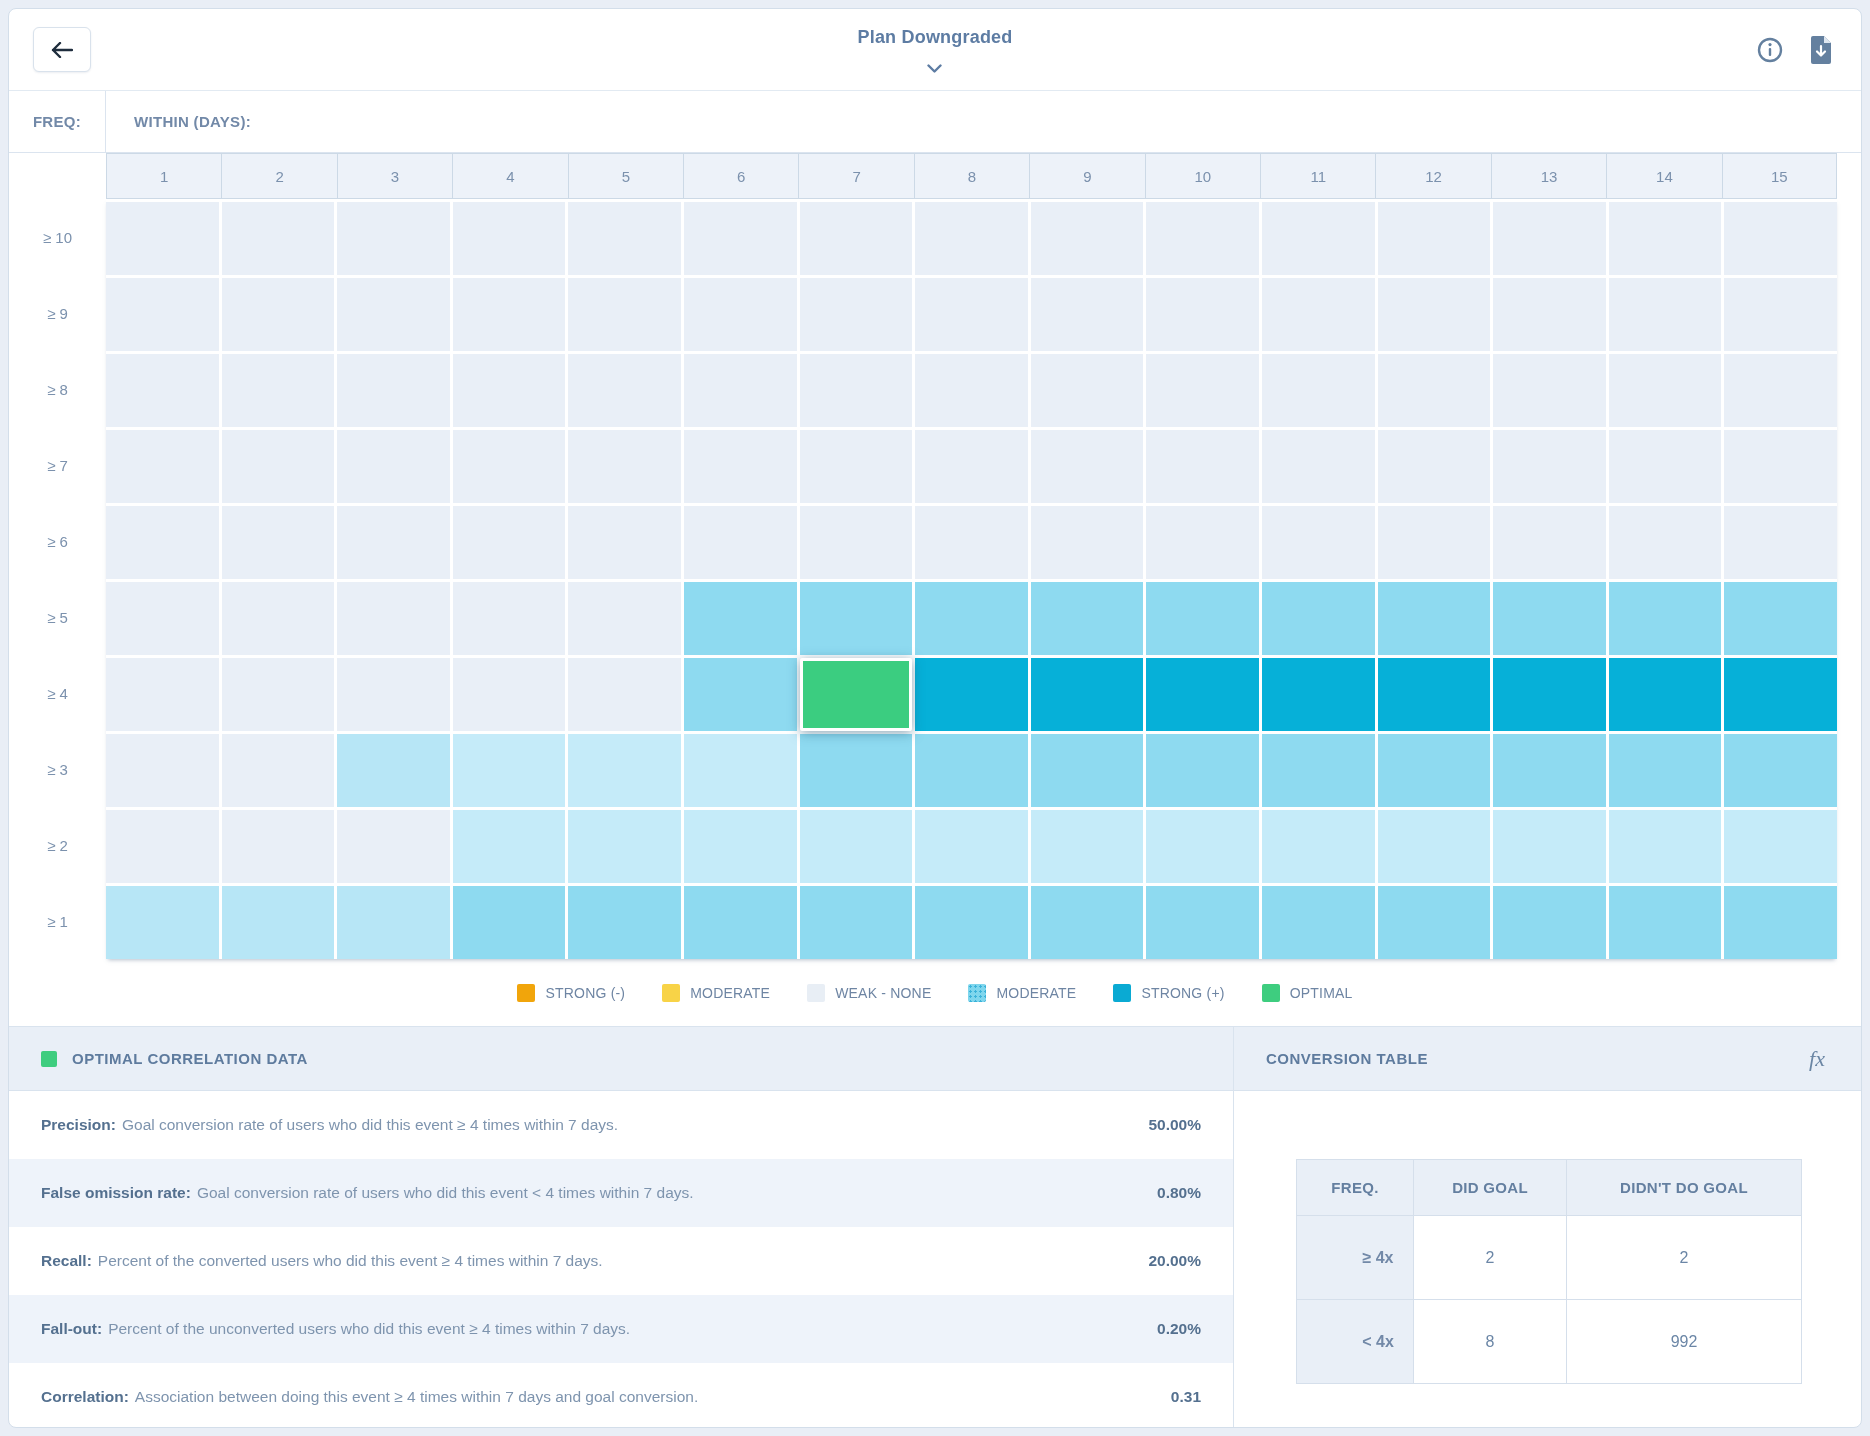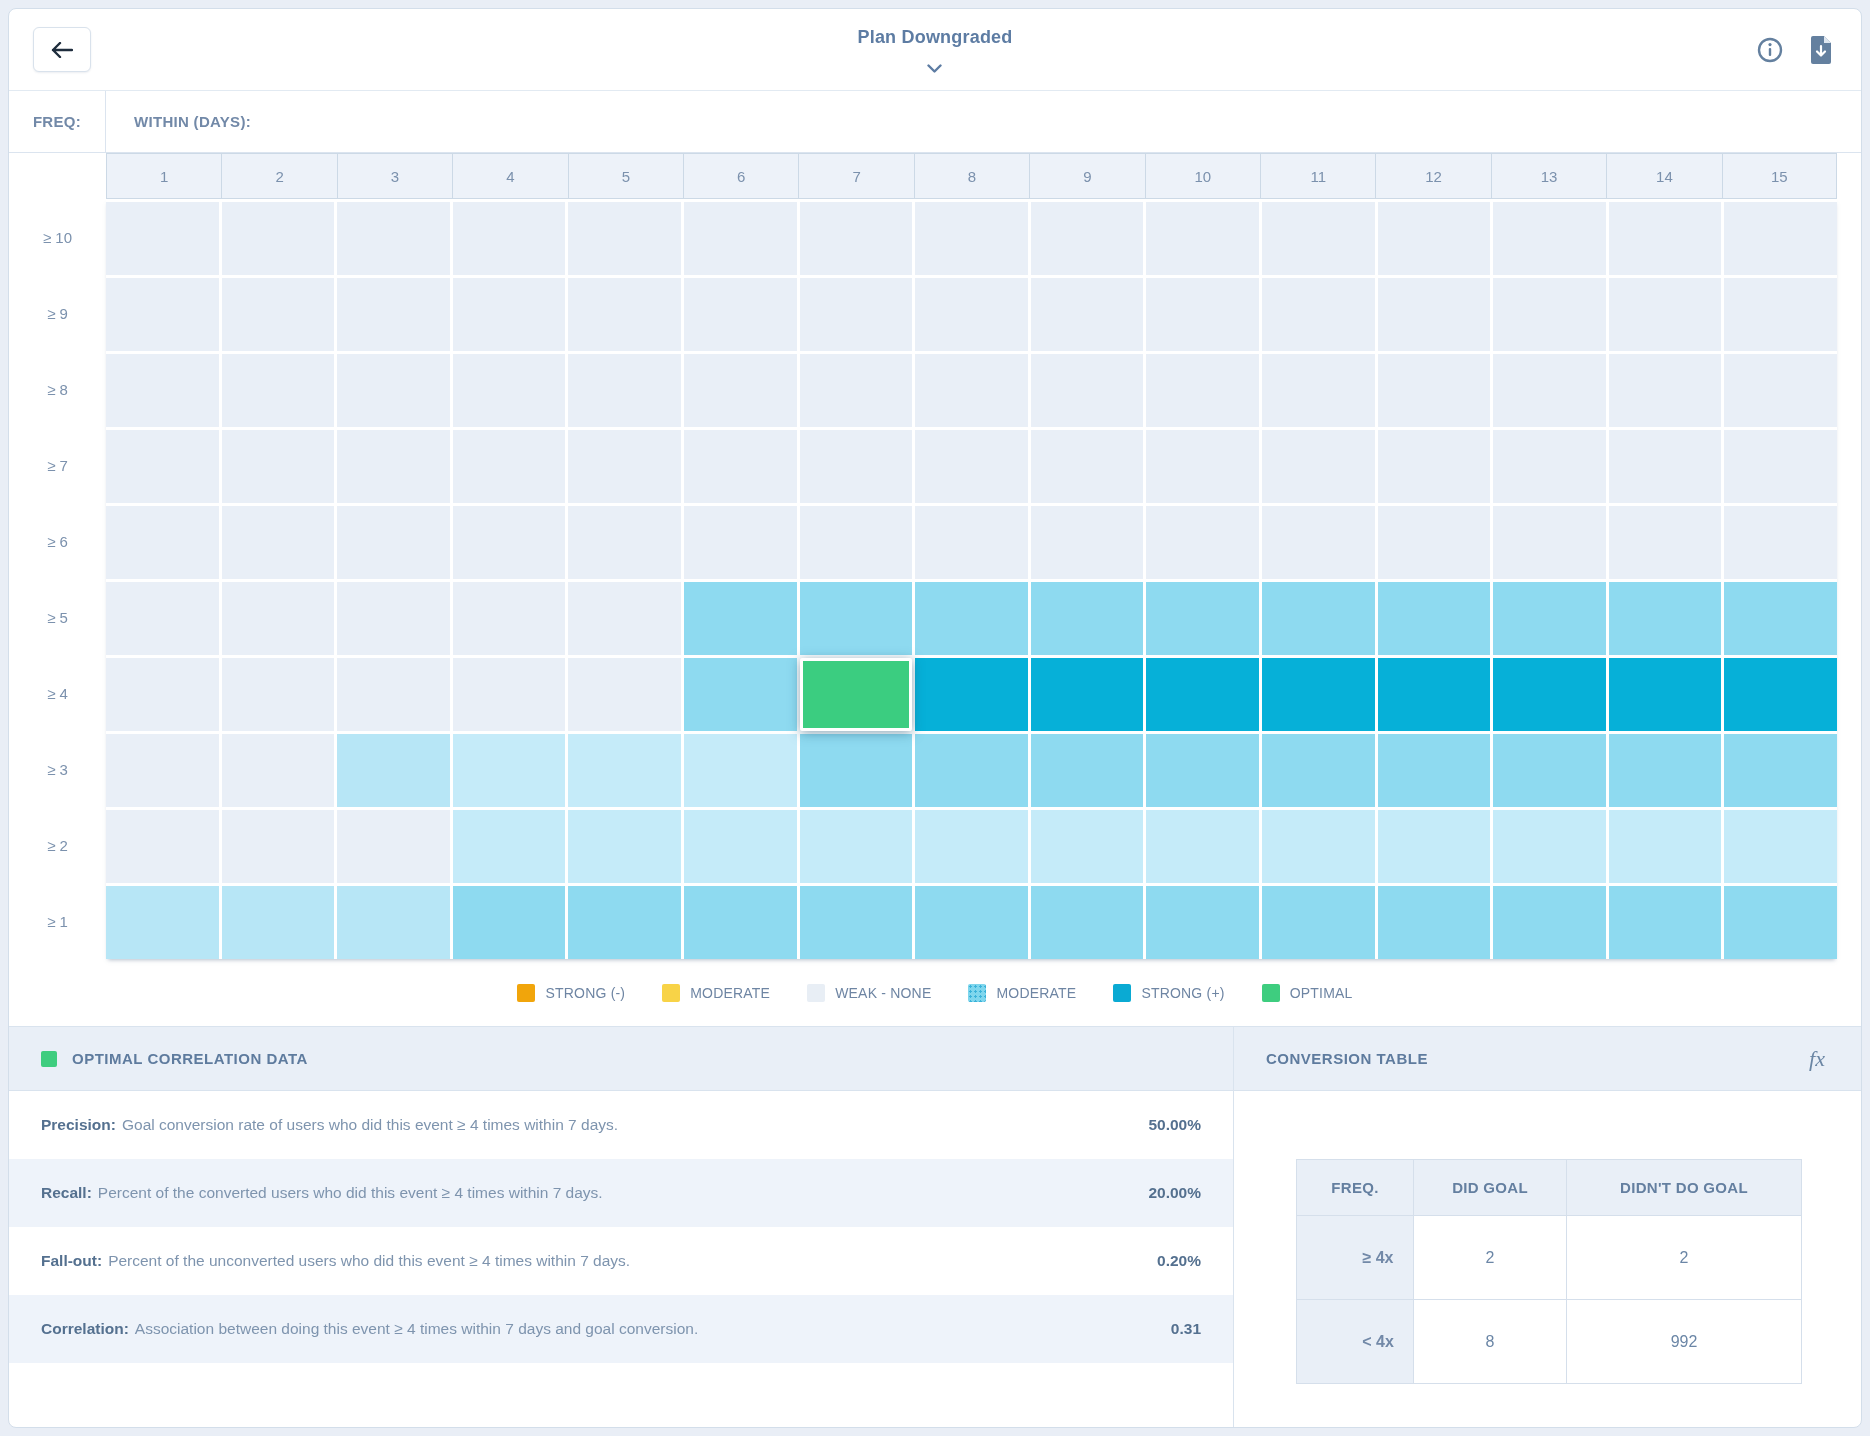--- a/index.html
+++ b/index.html
@@ -373,6 +373,11 @@
             <span class="metric-label">Precision:</span>
             <span class="metric-desc">Goal conversion rate of users who did this event ≥ 4 times within 7 days.</span>
             <span class="metric-value">50.00%</span>
+          </div>
+          <div class="metric-row">
+            <span class="metric-label">False omission rate:</span>
+            <span class="metric-desc">Goal conversion rate of users who did this event &lt; 4 times within 7 days.</span>
+            <span class="metric-value">0.80%</span>
           </div>
           <div class="metric-row">
             <span class="metric-label">Recall:</span>

